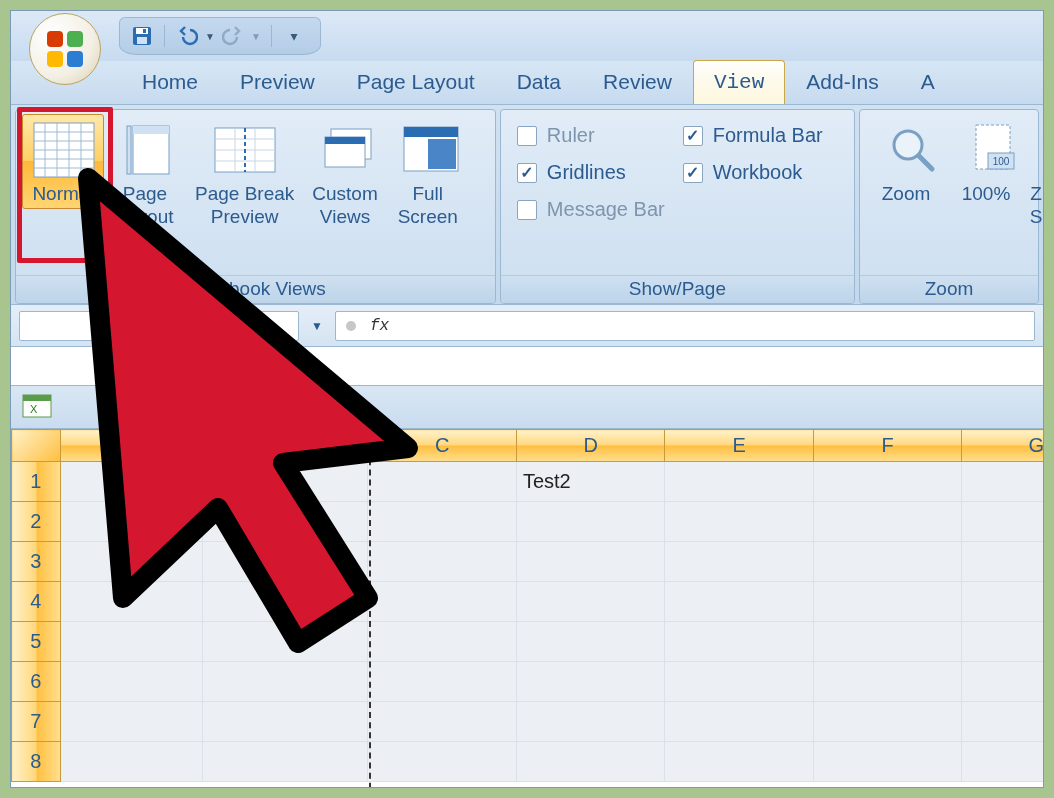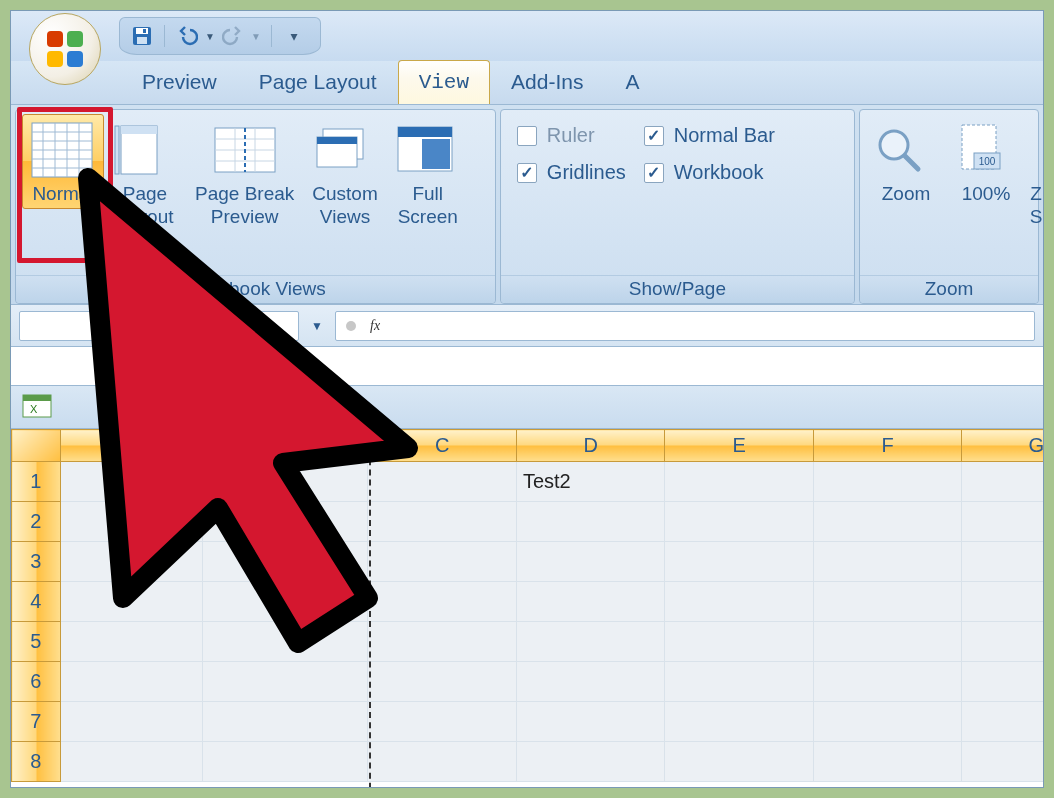--- a/index.html
+++ b/index.html
@@ -101,6 +101,7 @@
   </div>
 
   <div class="tabs">
+    <div class="tab">Home</div>
     <div class="tab">Preview</div>
     <div class="tab">Page Layout</div>
     <div class="tab active">View</div>

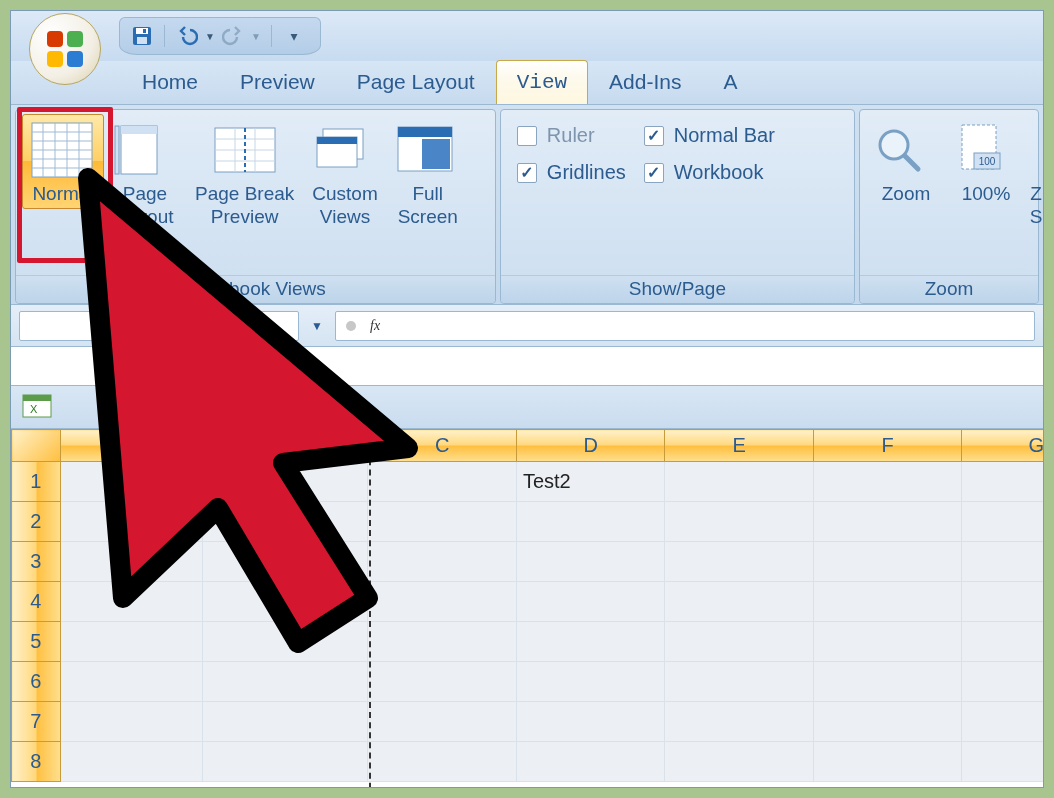--- a/index.html
+++ b/index.html
@@ -104,6 +104,7 @@
     <div class="tab">Home</div>
     <div class="tab">Preview</div>
     <div class="tab">Page Layout</div>
+    <div class="tab">Data</div>
     <div class="tab active">View</div>
     <div class="tab">Add-Ins</div>
     <div class="tab">A</div>

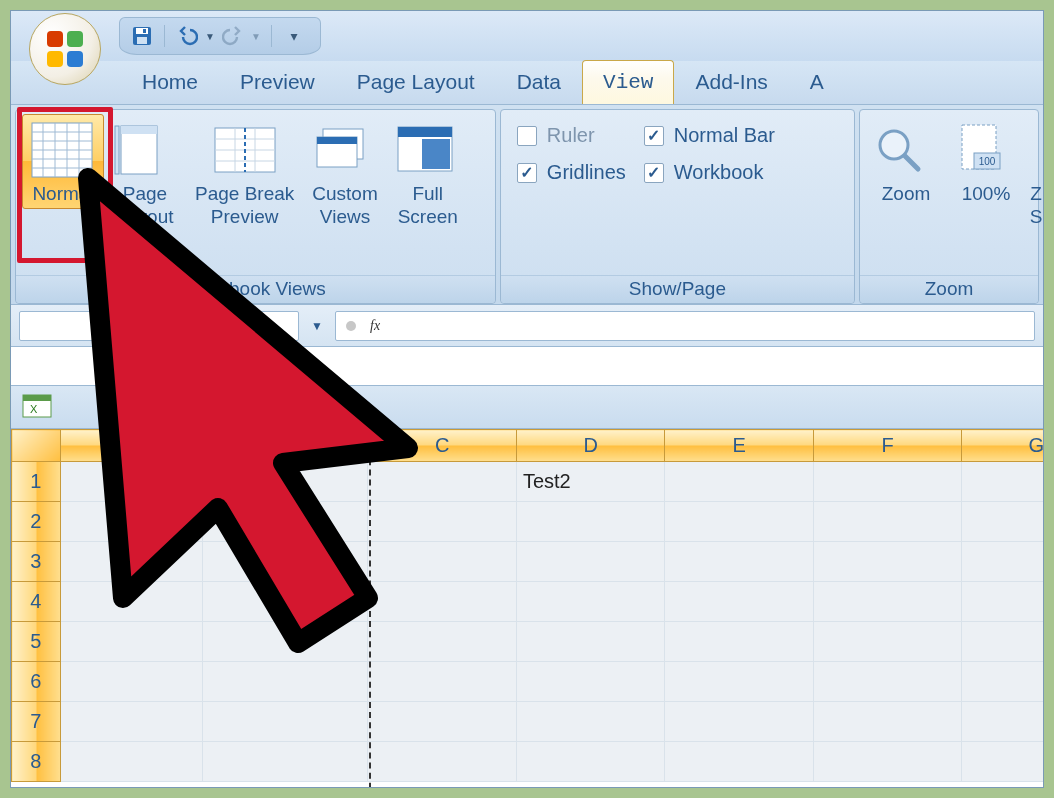--- a/index.html
+++ b/index.html
@@ -105,6 +105,7 @@
     <div class="tab">Preview</div>
     <div class="tab">Page Layout</div>
     <div class="tab">Data</div>
+    <div class="tab">Review</div>
     <div class="tab active">View</div>
     <div class="tab">Add-Ins</div>
     <div class="tab">A</div>

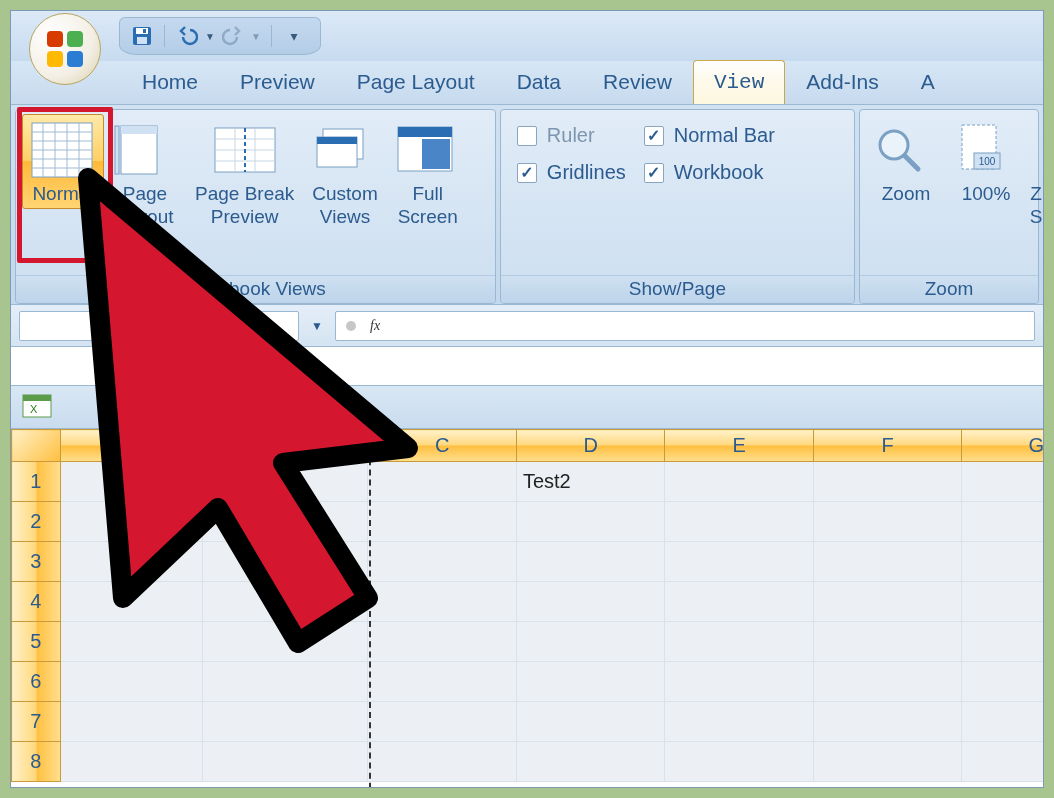--- a/index.html
+++ b/index.html
@@ -203,7 +203,7 @@
         <div class="check-col">
           <label class="check-row">
             <span class="chk">✓</span>
-            <span>Normal Bar</span>
+            <span>Formula Bar</span>
           </label>
           <label class="check-row">
             <span class="chk">✓</span>

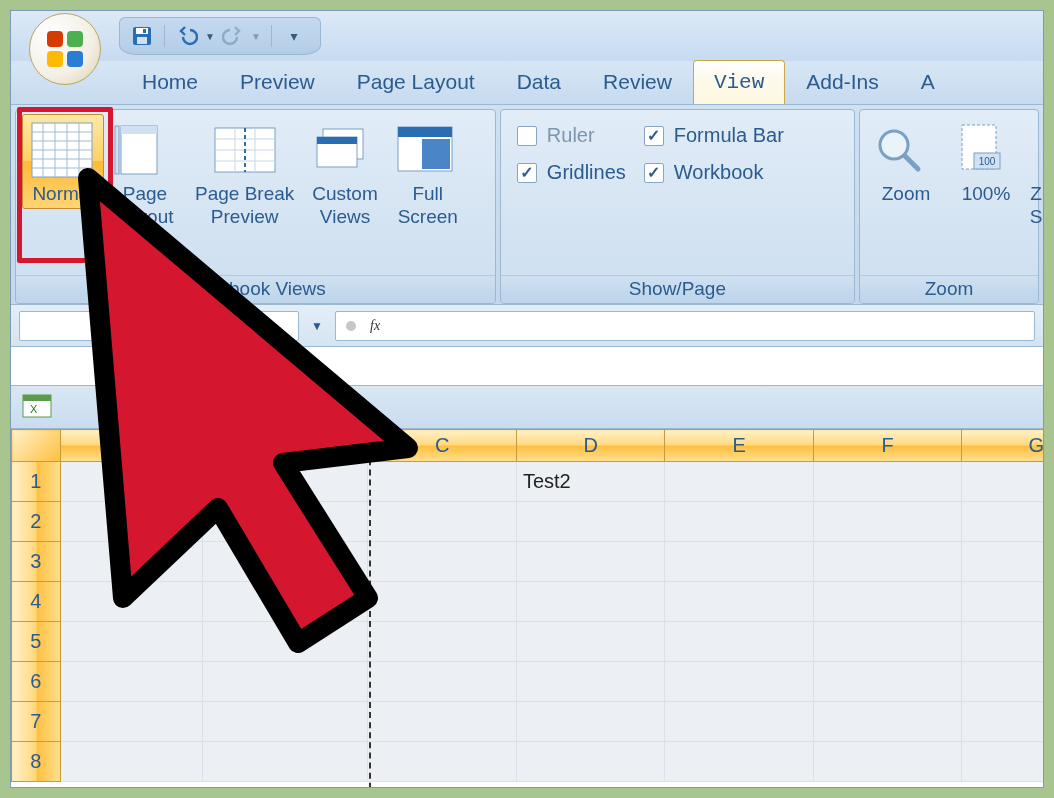--- a/index.html
+++ b/index.html
@@ -23,7 +23,7 @@
   .group-body{flex:1;display:flex;padding:4px 6px;align-items:flex-start;}
   .group-title{height:28px;text-align:center;color:#2b5b8f;font-size:19px;background:linear-gradient(#cfe0f1,#bdd4ea);border-top:1px solid #b3cbe2;border-radius:0 0 4px 4px;padding-top:2px;}
   .btn-lg{display:flex;flex-direction:column;align-items:center;justify-content:flex-start;padding:4px 8px 2px;color:#2b5b8f;font-size:19px;text-align:center;line-height:1.2;cursor:pointer;border:1px solid transparent;border-radius:3px;min-width:80px;}
-  .btn-lg .gico{width:64px;height:62px;display:flex;align-items:center;justify-content:flex-start;margin-bottom:2px;}
+  .btn-lg .gico{width:64px;height:62px;display:flex;align-items:center;justify-content:flex-end;margin-bottom:2px;}
   .btn-lg.selected{background:linear-gradient(#ffe9a8,#ffcf63 50%,#ffb938 50%,#ffd573);border-color:#c9892f;}
   .normal-hl{position:absolute;border:5px solid #d4172f;border-radius:2px;left:6px;top:96px;width:96px;height:156px;z-index:30;pointer-events:none;}
   

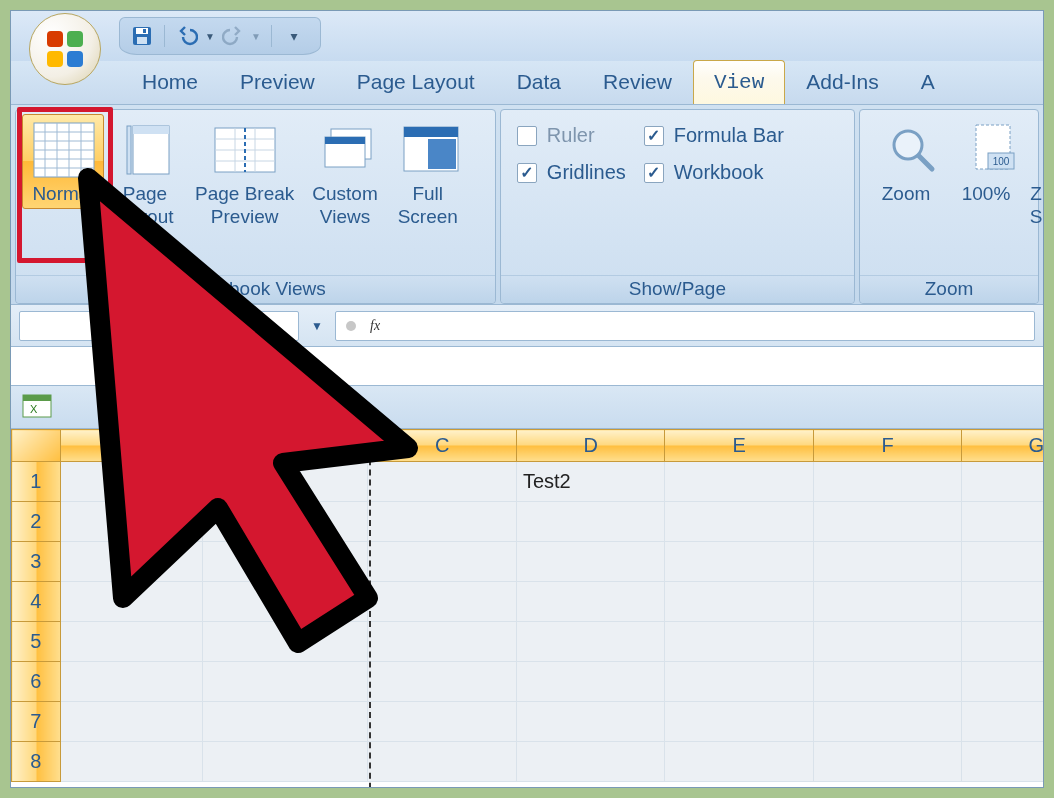--- a/index.html
+++ b/index.html
@@ -199,6 +199,10 @@
             <span class="chk">✓</span>
             <span>Gridlines</span>
           </label>
+          <label class="check-row disabled">
+            <span class="chk off">✓</span>
+            <span>Message Bar</span>
+          </label>
         </div>
         <div class="check-col">
           <label class="check-row">

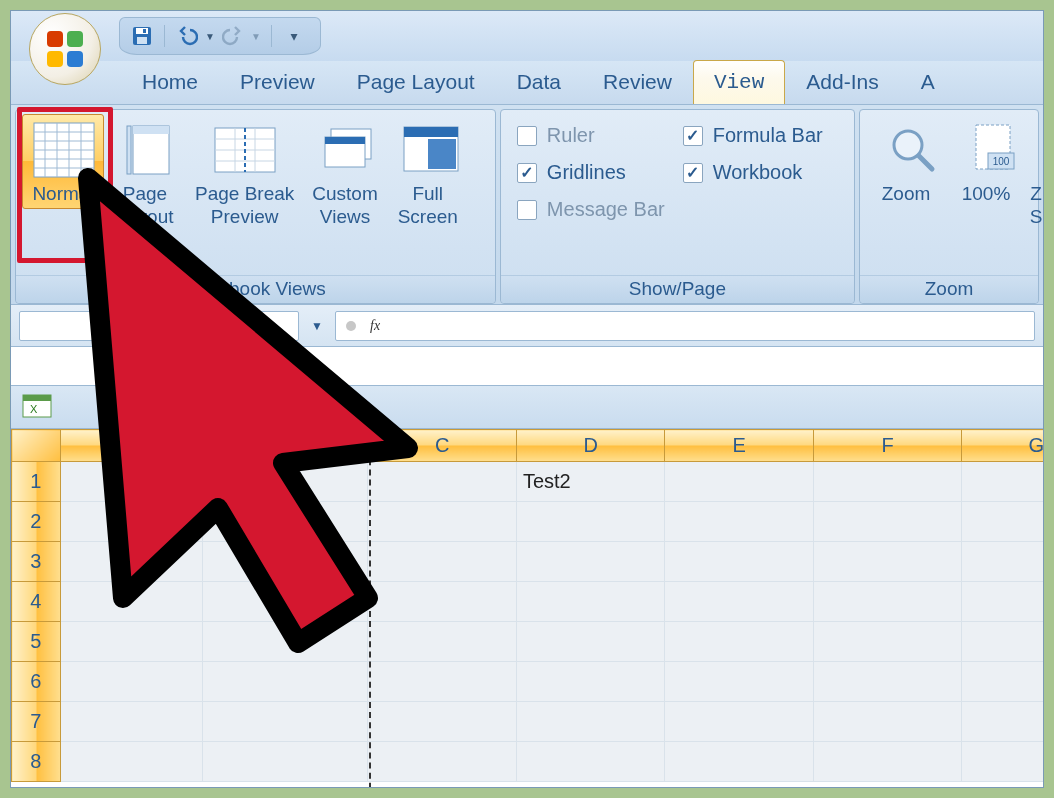--- a/index.html
+++ b/index.html
@@ -38,7 +38,7 @@
   .nb-dd{width:24px;color:#2b5b8f;font-size:12px;display:flex;align-items:center;justify-content:center;}
   .fx-area{flex:1;height:30px;background:#fff;border:1px solid #9bb8d3;border-radius:2px;display:flex;align-items:center;padding:0 10px;gap:14px;position:relative;}
   .fx-area .dot{width:10px;height:10px;border-radius:50%;background:#c7c7c7;}
-  .fx-area .fx{font-style:italic;font-family:Liberation Serif, serif;font-size:14px;color:#333;}
+  .fx-area .fx{font-style:italic;font-family:Liberation Mono, monospace;font-size:16px;color:#333;}
   
   .gap{height:38px;background:#fff;}
   .wbar{height:44px;background:linear-gradient(#d9e7f4,#c9dcef);border-top:1px solid #9bb8d3;border-bottom:1px solid #9bb8d3;display:flex;align-items:center;padding:0 10px;}

